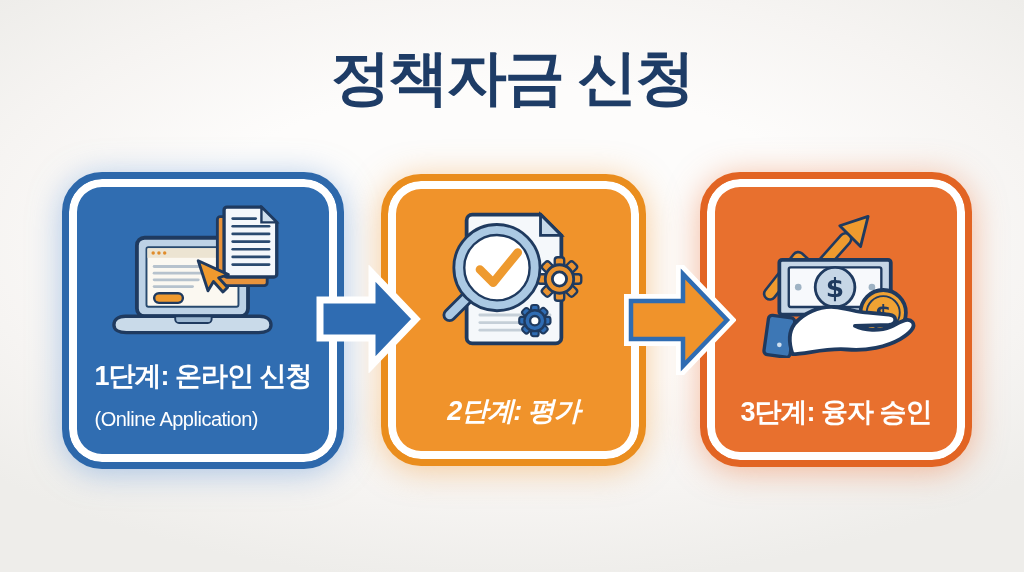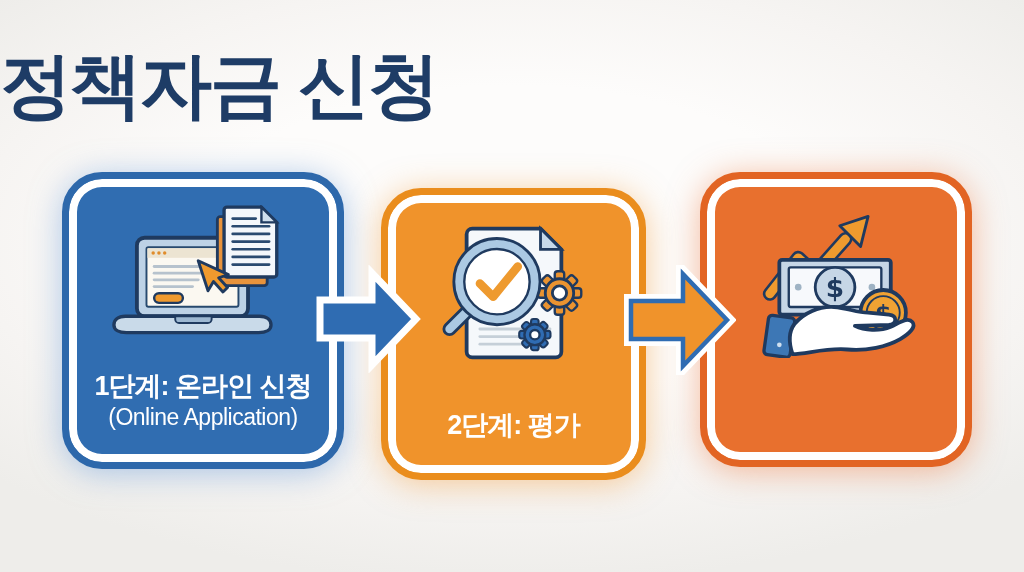--- a/index.html
+++ b/index.html
@@ -9,8 +9,8 @@
     font-family:"Liberation Sans","DejaVu Sans",sans-serif;
   }
   .page-title{
-    position:absolute;top:38px;left:0;width:100%;
-    font-size:72px;font-weight:800;letter-spacing:-2px;color:#1e3c66;z-index:2;
+    position:absolute;top:38px;left:0;width:100%;text-align:center;
+    font-size:60px;font-weight:800;letter-spacing:-2px;color:#1e3c66;z-index:2;
   }
   .step{position:absolute;border-radius:40px;z-index:1;}
   .step-inner{

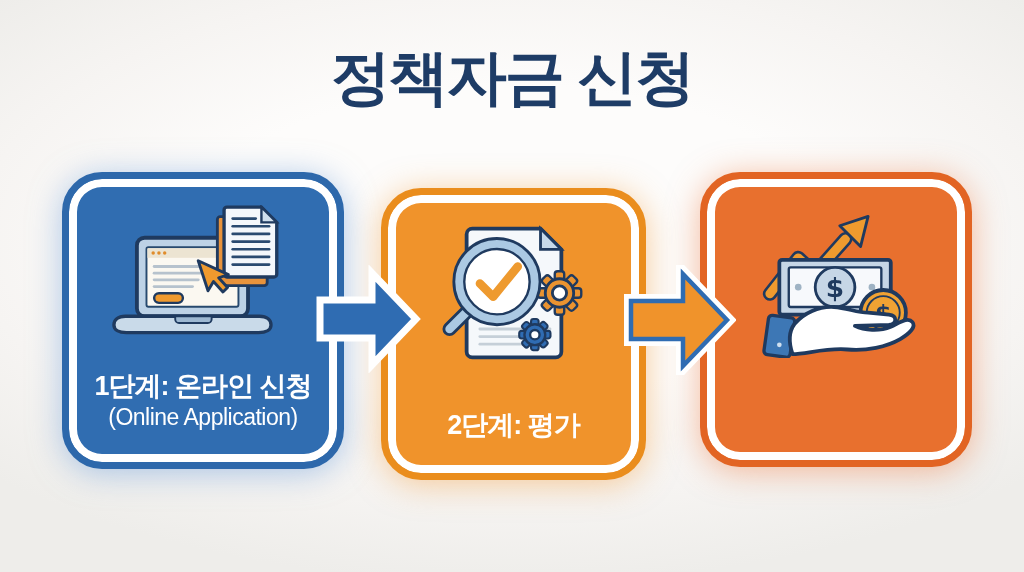--- a/index.html
+++ b/index.html
@@ -32,7 +32,7 @@
     box-shadow:inset 0 0 0 8px #ffffff, 0 4px 32px rgba(238,122,64,0.5);
   }
   .icon-wrap{margin-top:16px;display:flex;justify-content:center;}
-  .labels{margin-top:auto;padding-bottom:20px;text-align:center;color:#ffffff;}
+  .labels{margin-top:auto;padding-bottom:20px;text-align:left;color:#ffffff;}
   .label-ko{font-size:27px;font-weight:700;letter-spacing:-1px;line-height:1.25;}
   .label-en{font-size:23px;font-weight:400;letter-spacing:-0.5px;line-height:1.25;margin-top:0;}
   .arrow{position:absolute;z-index:5;}

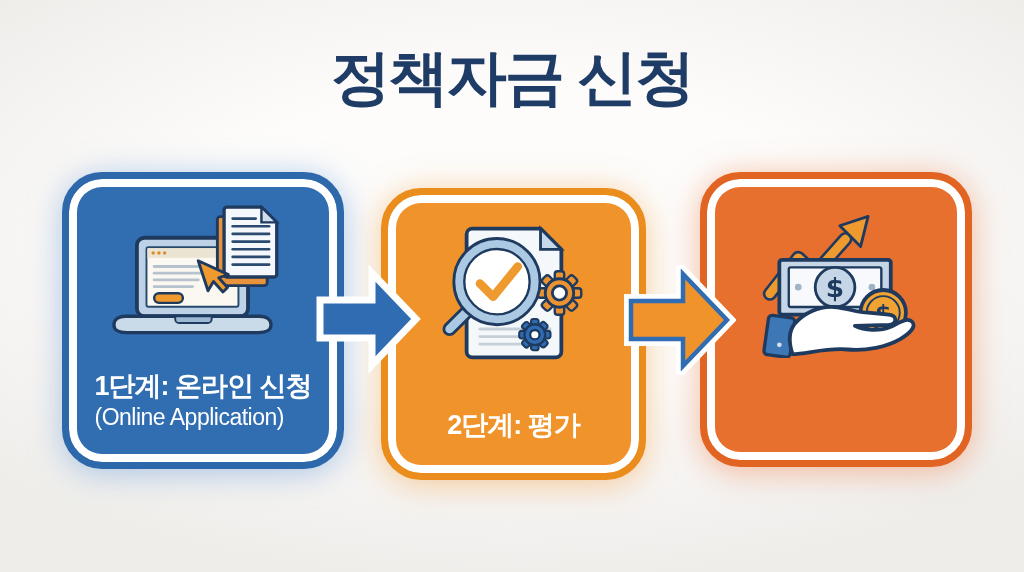--- a/index.html
+++ b/index.html
@@ -34,7 +34,7 @@
   .icon-wrap{margin-top:16px;display:flex;justify-content:center;}
   .labels{margin-top:auto;padding-bottom:20px;text-align:left;color:#ffffff;}
   .label-ko{font-size:27px;font-weight:700;letter-spacing:-1px;line-height:1.25;}
-  .label-en{font-size:23px;font-weight:400;letter-spacing:-0.5px;line-height:1.25;margin-top:0;}
+  .label-en{font-size:20px;font-weight:400;letter-spacing:-0.5px;line-height:1.25;margin-top:13px;}
   .arrow{position:absolute;z-index:5;}
   .arrow1{left:312px;top:265px;}
   .arrow2{left:622px;top:265px;}

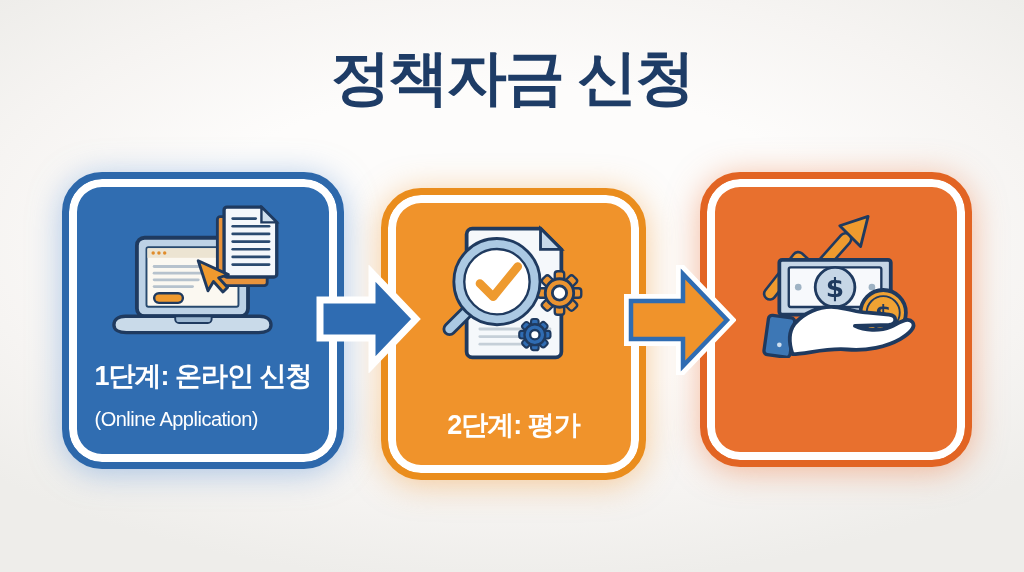--- a/index.html
+++ b/index.html
@@ -22,9 +22,10 @@
     box-shadow:inset 0 0 0 8px #ffffff, 0 4px 32px rgba(110,158,218,0.55);
   }
   .step2{
-    left:381px;top:188px;width:251px;height:278px;
+    left:381px;top:174px;width:251px;height:278px;
     background:#f0932b;border:7px solid #ea8d1d;
     box-shadow:inset 0 0 0 8px #ffffff, 0 4px 32px rgba(243,158,62,0.5);
+    font-style:italic;
   }
   .step3{
     left:700px;top:172px;width:258px;height:281px;

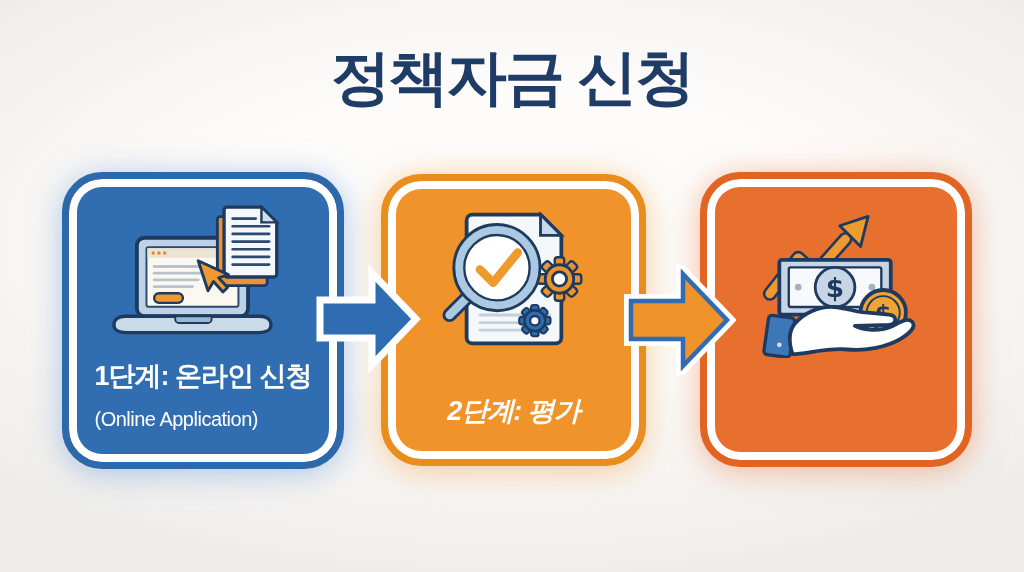--- a/index.html
+++ b/index.html
@@ -180,6 +180,7 @@
         </svg>
       </div>
       <div class="labels">
+        <div class="label-ko">3단계: 융자 승인</div>
       </div>
     </div>
   </div>

